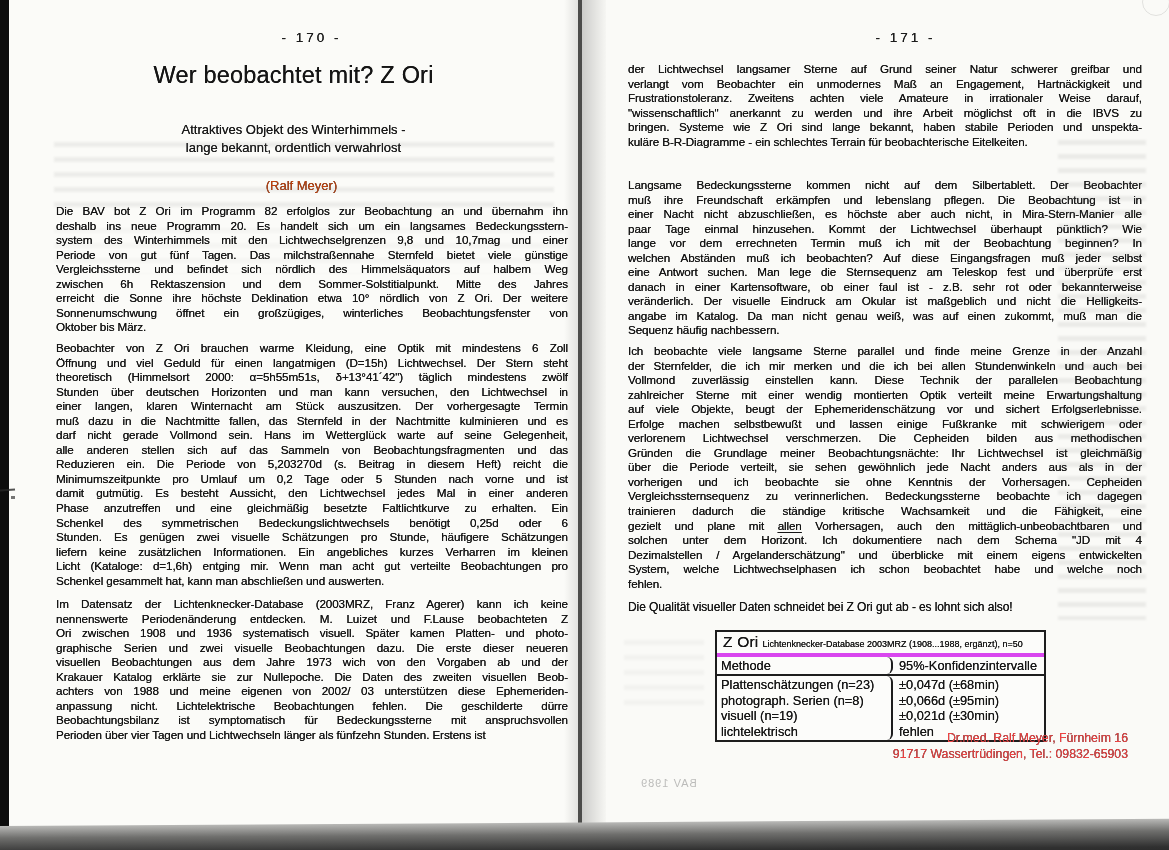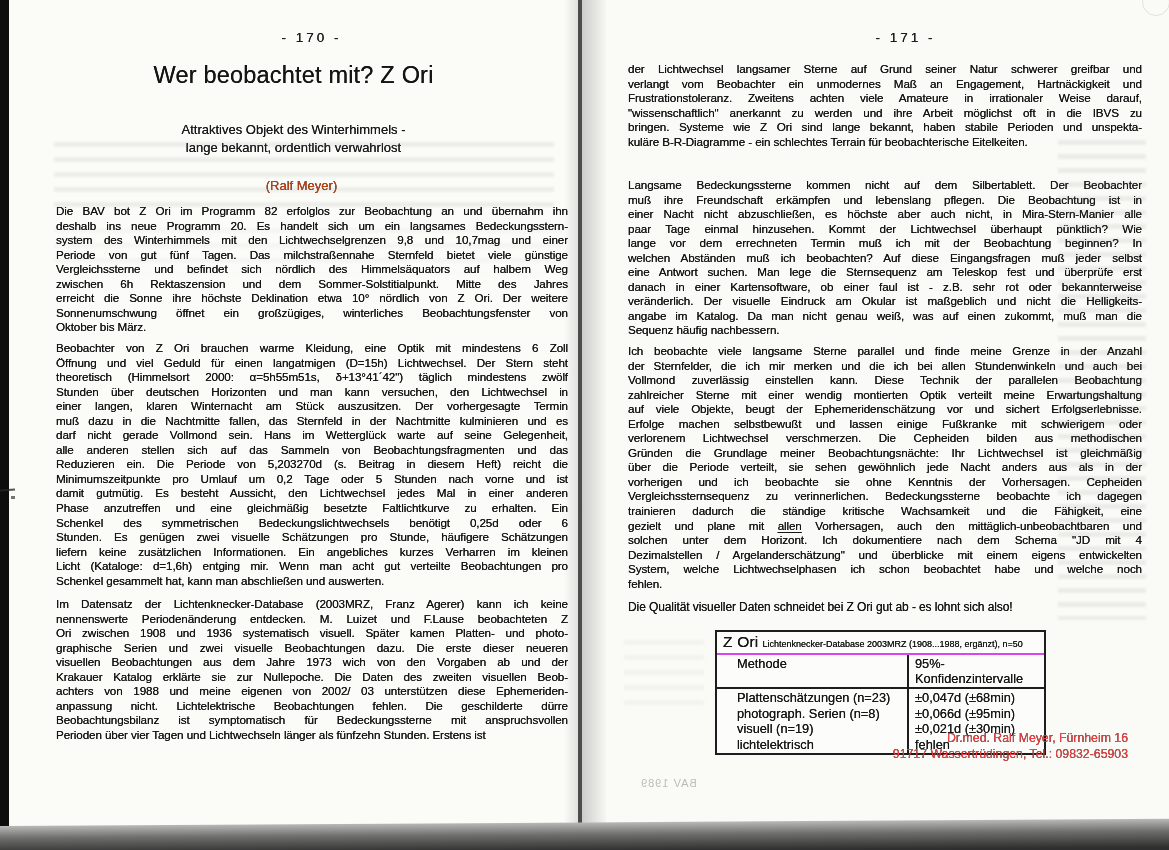--- a/index.html
+++ b/index.html
@@ -41,7 +41,7 @@
 
   
   .tbl{position:absolute;border:2px solid #1d1d1d;background:rgba(255,255,255,0.4);color:#161616;text-shadow:0 0 0.4px #161616;}
-  .tbl-title{border-bottom:2px solid #d946ef;padding:1px 5px 2px 6px;white-space:nowrap;overflow:hidden;}
+  .tbl-title{border-bottom:4px solid #d946ef;padding:1px 5px 2px 6px;white-space:nowrap;overflow:hidden;}
   .tbl-title-main{font-size:15.5px;letter-spacing:0.2px;}
   .tbl-title-note{font-size:9px;margin-left:4px;}
   .tbl-row{display:flex;}

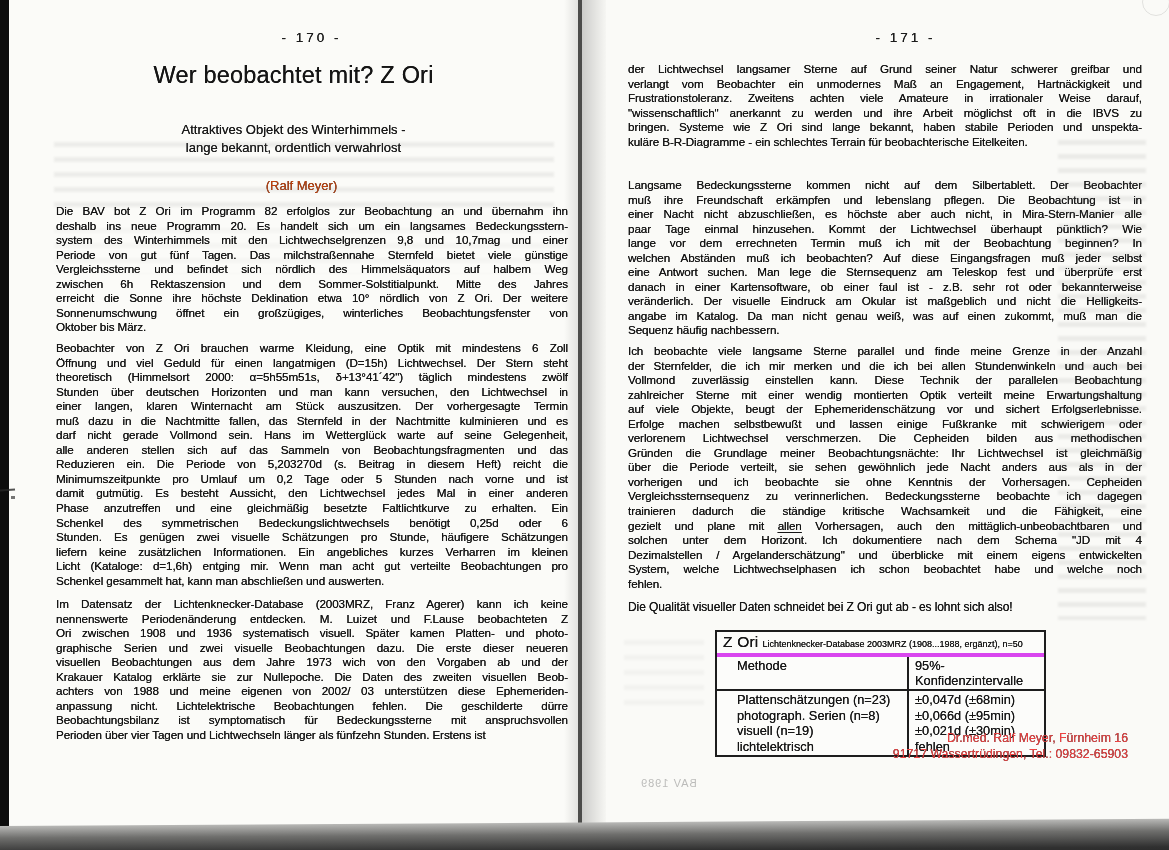--- a/index.html
+++ b/index.html
@@ -46,7 +46,7 @@
   .tbl-title-note{font-size:9px;margin-left:4px;}
   .tbl-row{display:flex;}
   .tbl-head{border-bottom:2px solid #1d1d1d;font-size:12.8px;}
-  .tbl-head .c1,.tbl-body .c1{width:166px;border-right:2px solid #1d1d1d;padding:1px 4px 1px 20px;}
+  .tbl-head .c1,.tbl-body .c1{width:166px;border-right:2px solid #1d1d1d;padding:1px 4px 1px 4px;border-radius:6px;}
   .tbl-head .c2,.tbl-body .c2{flex:1;padding:1px 4px 1px 6px;}
   .tbl-body{display:flex;font-size:12.8px;}
   .tbl-body .cell{height:15.6px;line-height:15.6px;white-space:nowrap;}

